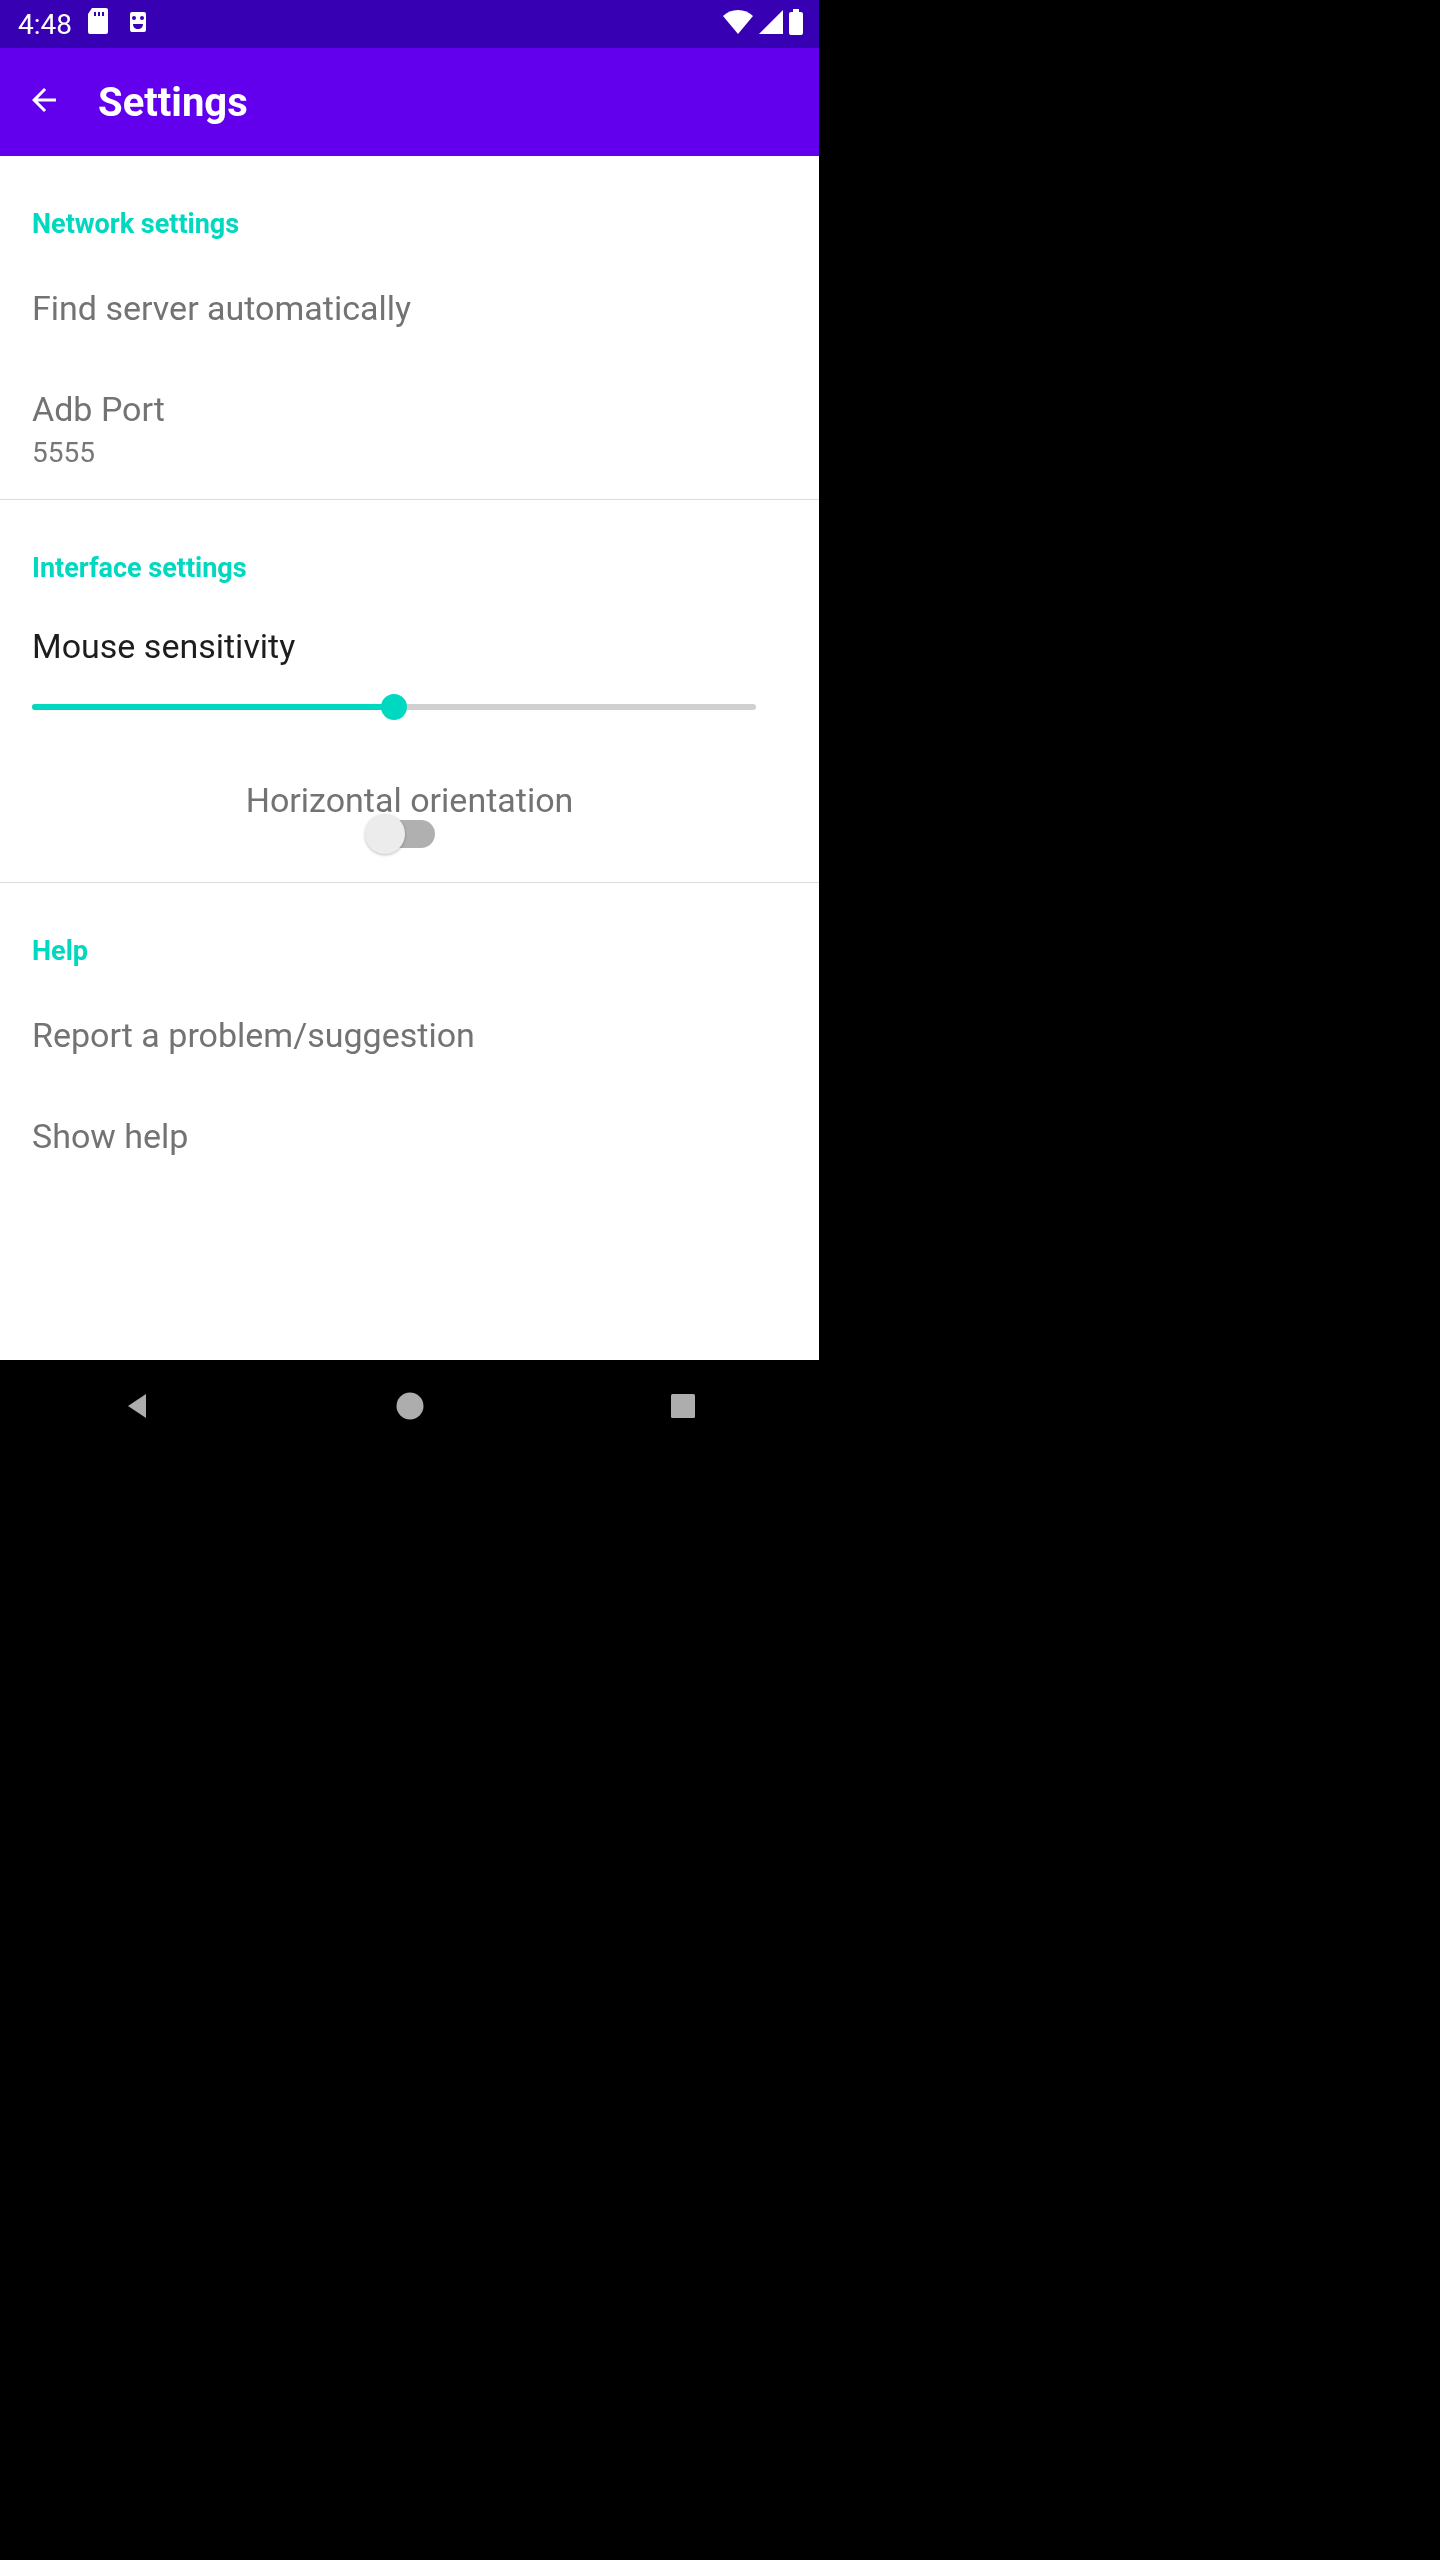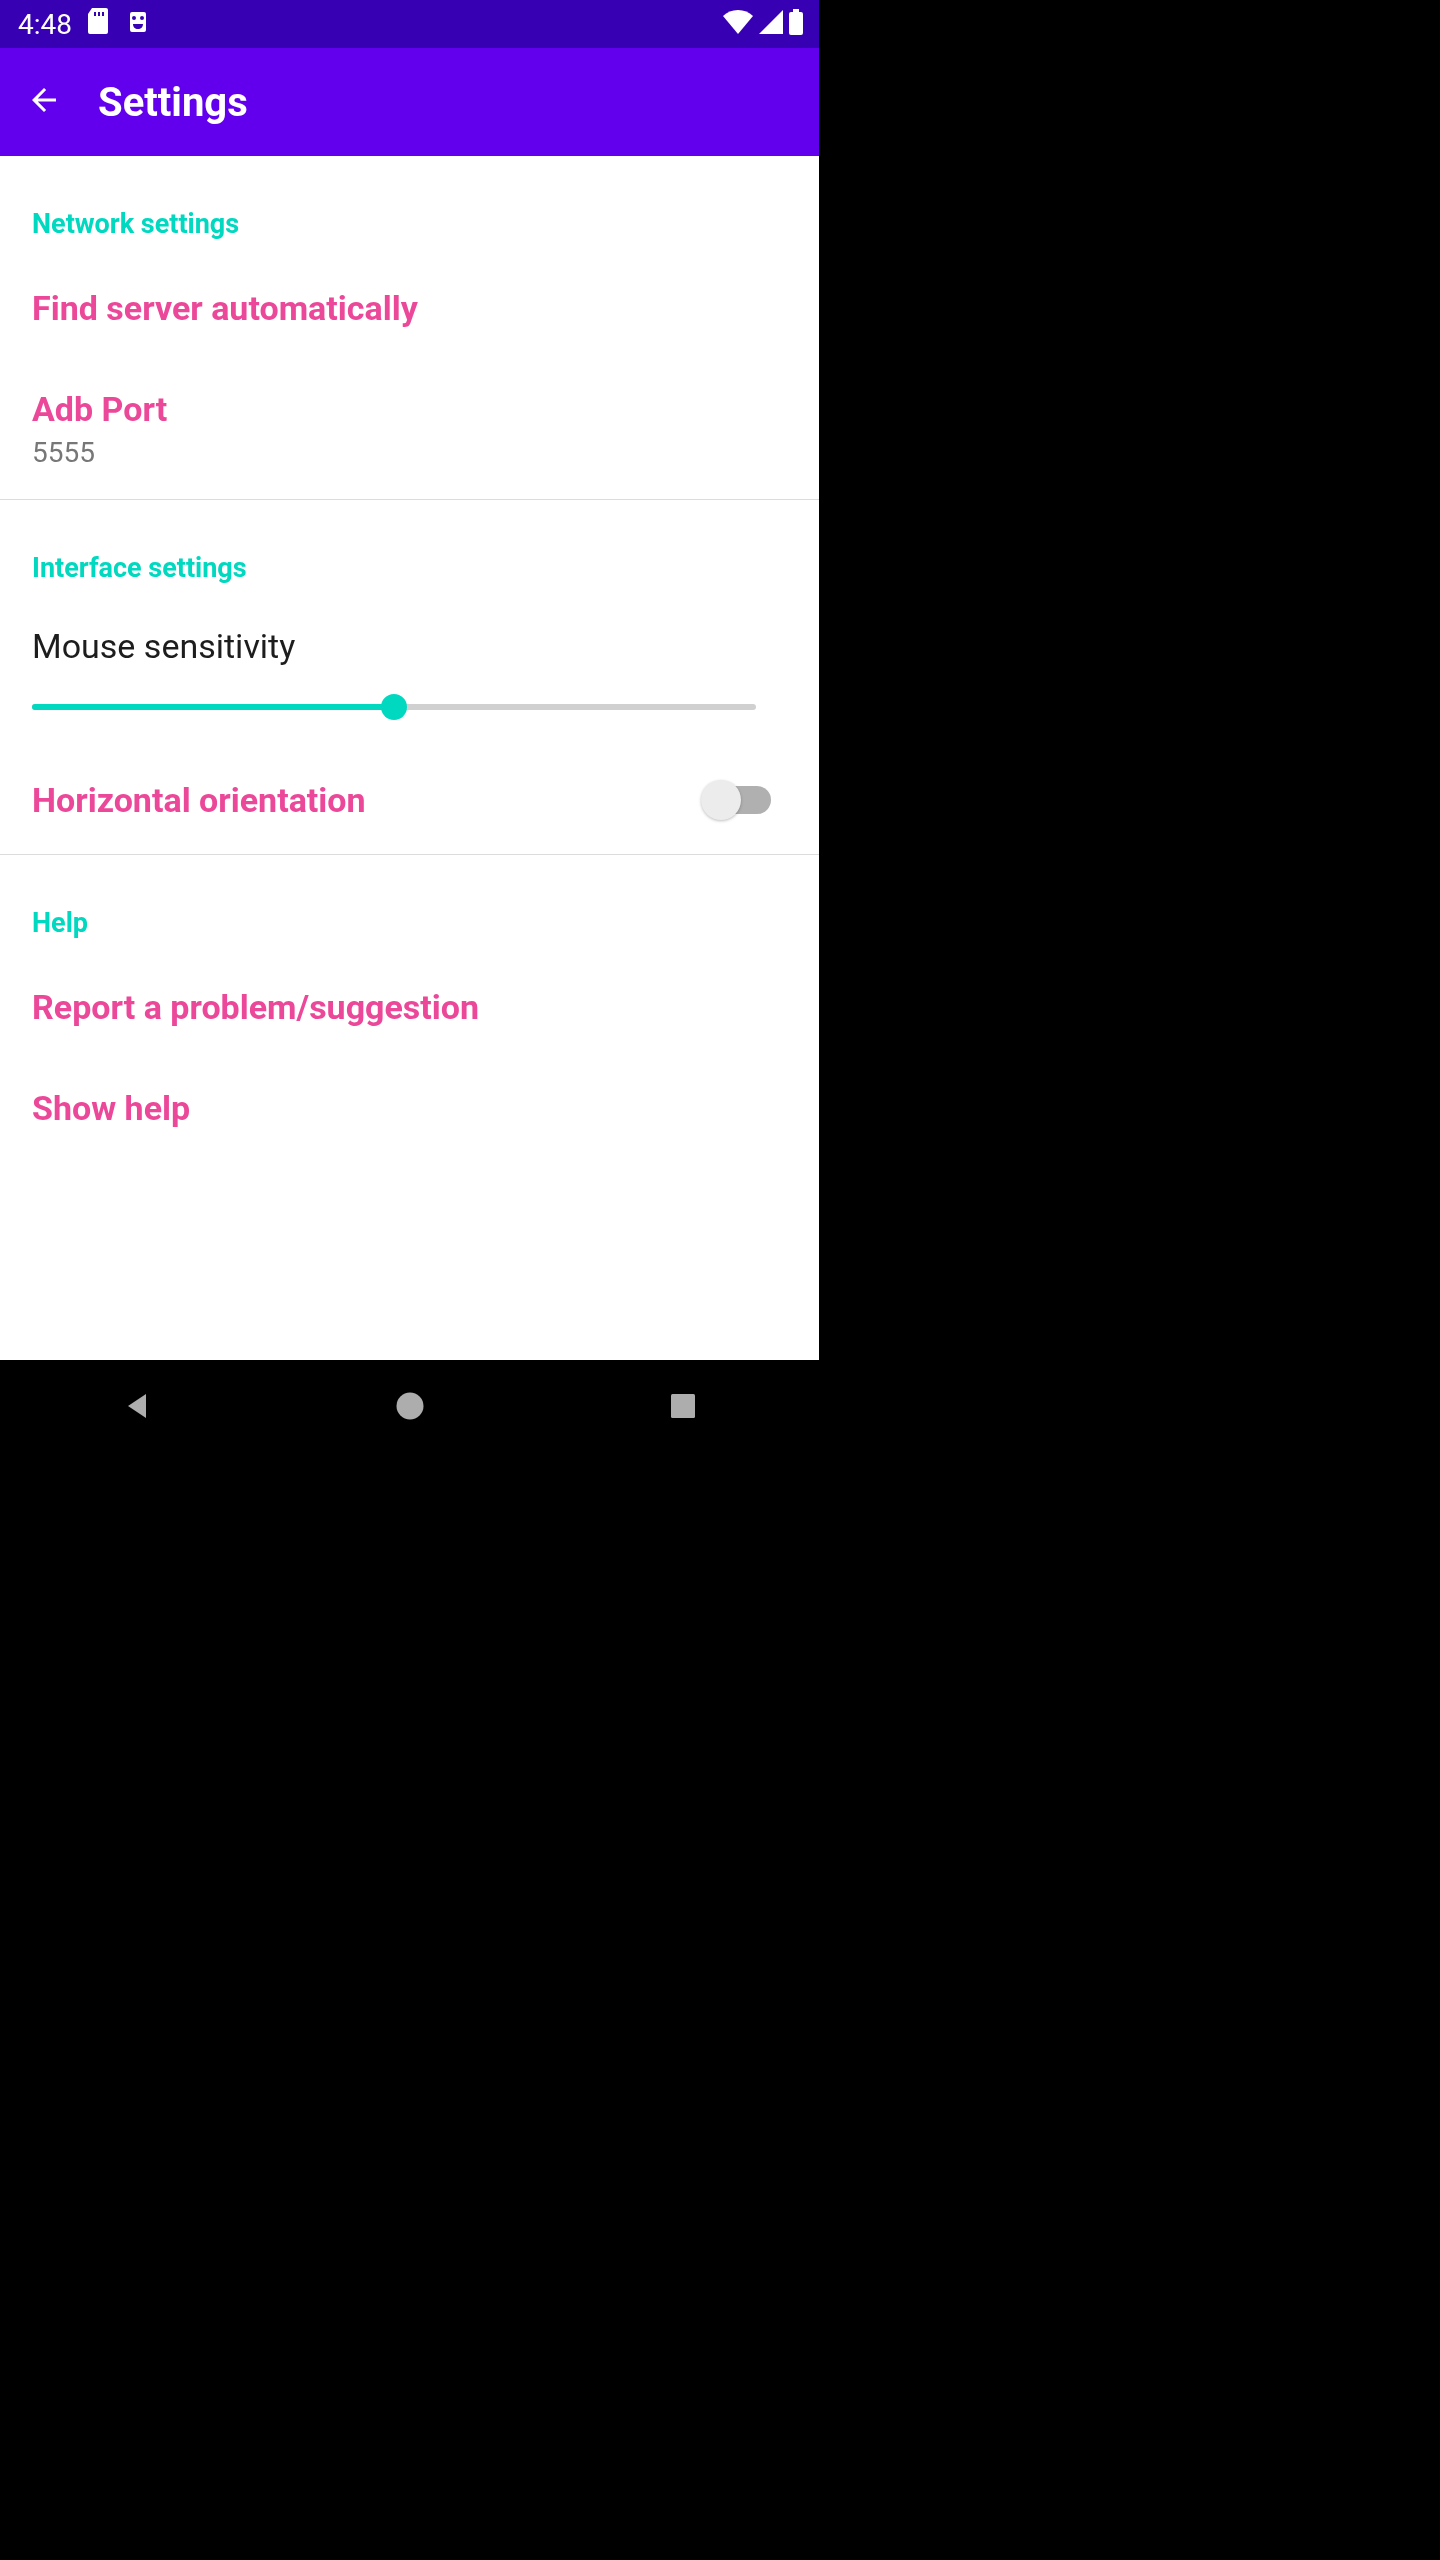--- a/index.html
+++ b/index.html
@@ -76,9 +76,8 @@
     }
     .pref-title {
       font-size: 34px;
-      color: #ec4899;
+      color: #737373;
       line-height: 1.2;
-      font-weight: bold;
     }
     .pref-sub {
       font-size: 28px;

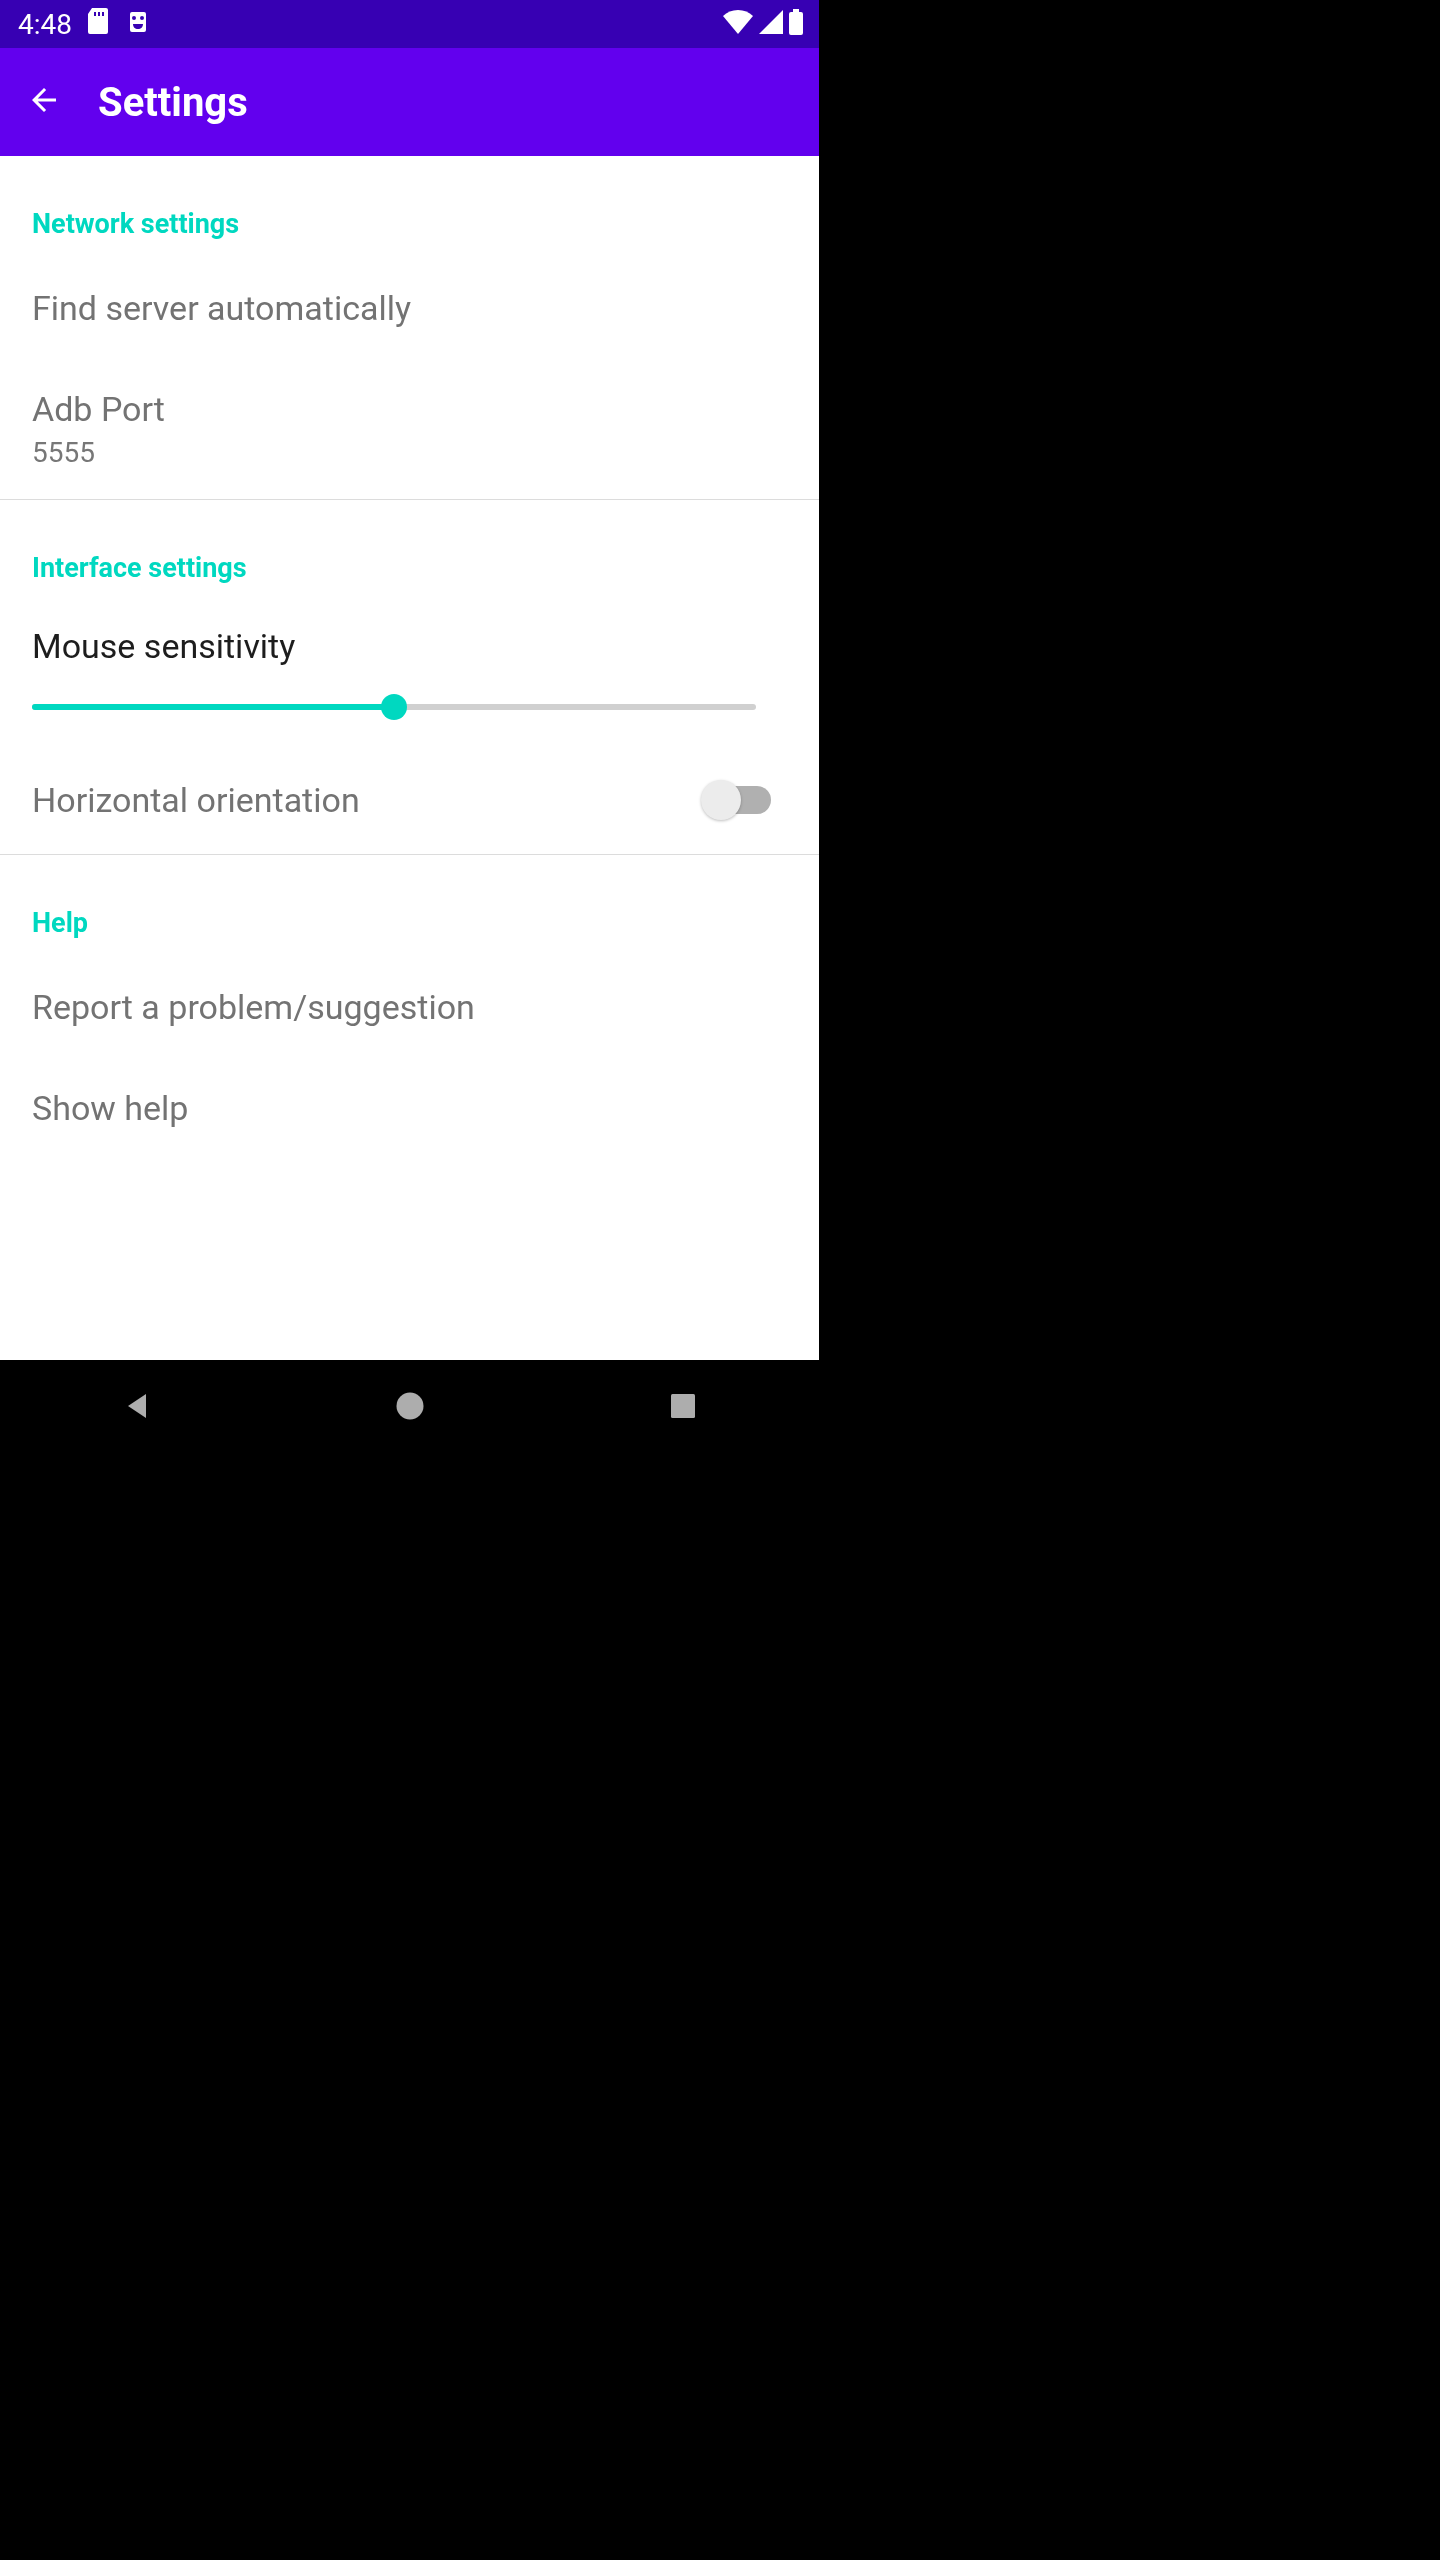--- a/index.html
+++ b/index.html
@@ -119,6 +119,7 @@
       align-items: center;
       justify-content: space-between;
       padding: 30px 32px 34px 32px;
+      flex-direction: column;
     }
     .toggle-row .pref-title { font-size: 34px; }
     .switch {

